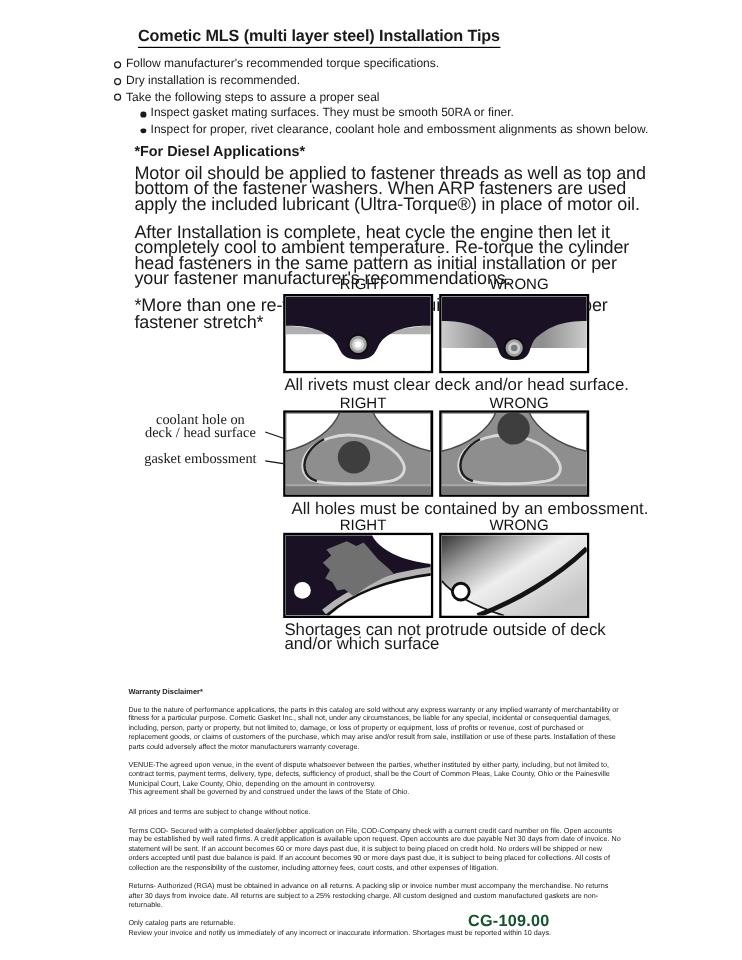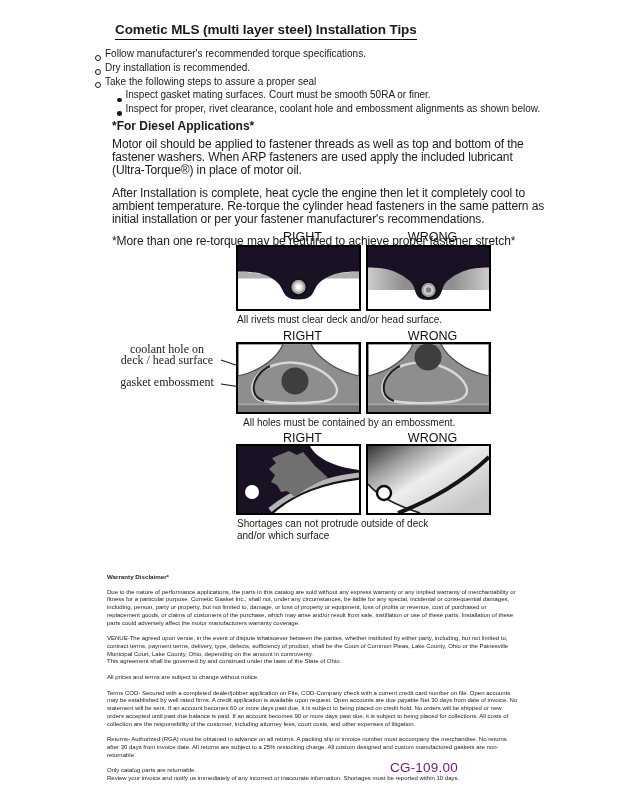--- a/index.html
+++ b/index.html
@@ -15,7 +15,7 @@
     white-space:nowrap;
   }
   .tips{position:absolute;left:95px;top:47px;margin:0;padding:0;list-style:none;font-size:10px;line-height:13.8px;white-space:nowrap;}
-  .tip{display:flex;align-items:flex-end;}
+  .tip{display:flex;align-items:center;}
   .tip.sub{margin-left:22px;}
   .marker-open{width:4px;height:4px;border:1px solid #1a1a1a;border-radius:50%;margin-right:4px;flex:0 0 auto;}
   .marker-filled{width:4.5px;height:4.5px;background:#1a1a1a;border-radius:50%;margin-right:4px;flex:0 0 auto;}

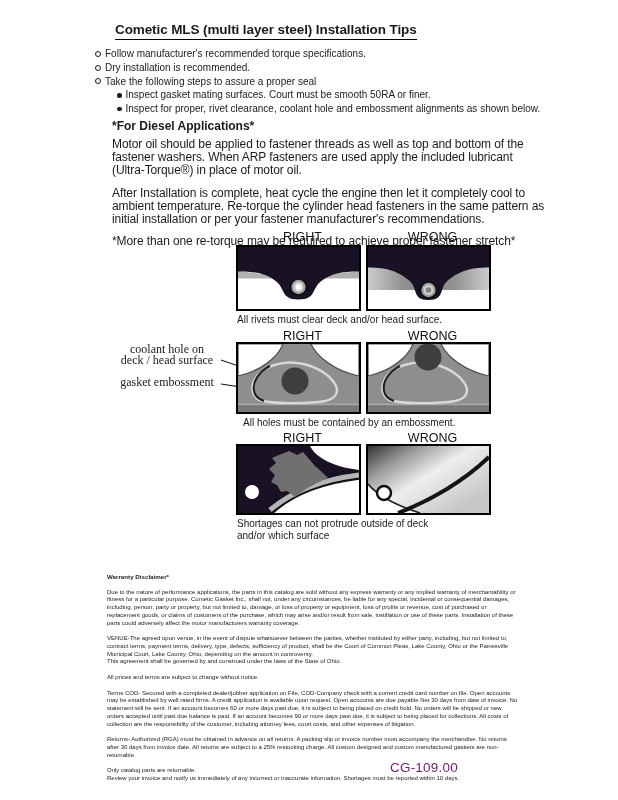--- a/index.html
+++ b/index.html
@@ -57,7 +57,7 @@
     </li>
     <li class="tip sub">
       <span class="marker-filled"></span>
-      <span>Inspect gasket mating surfaces.  Court must be smooth 50RA or finer.</span>
+      <span>Inspect gasket mating surfaces.  They must be smooth 50RA or finer.</span>
     </li>
     <li class="tip sub">
       <span class="marker-filled"></span>

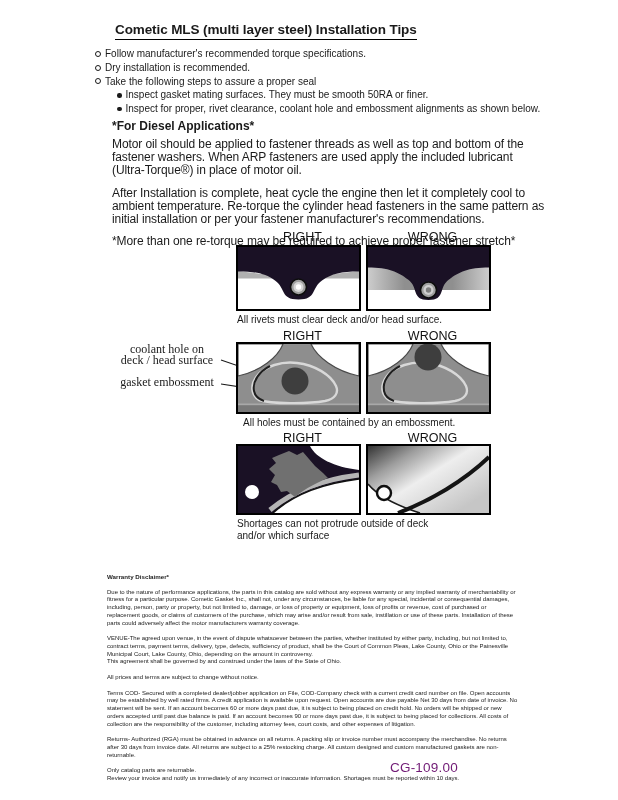--- a/index.html
+++ b/index.html
@@ -21,7 +21,7 @@
   .marker-filled{width:4.5px;height:4.5px;background:#1a1a1a;border-radius:50%;margin-right:4px;flex:0 0 auto;}
   .diesel{position:absolute;left:112px;top:119px;width:434px;}
   .diesel h2{margin:0 0 5px 0;font-size:12px;font-weight:bold;}
-  .diesel p{margin:0 0 9px 0;font-size:12px;line-height:13.2px;letter-spacing:-0.1px;}
+  .diesel p{margin:0 0 9px 0;font-size:15px;line-height:13.2px;letter-spacing:-0.1px;}
   .fig-labels{position:absolute;left:240px;width:255px;display:flex;gap:5px;font-size:12.5px;color:#111;}
   .fig-labels span{flex:0 0 125px;text-align:center;}
   .panel{position:absolute;width:121px;border:2px solid #000;background:#fff;line-height:0;}

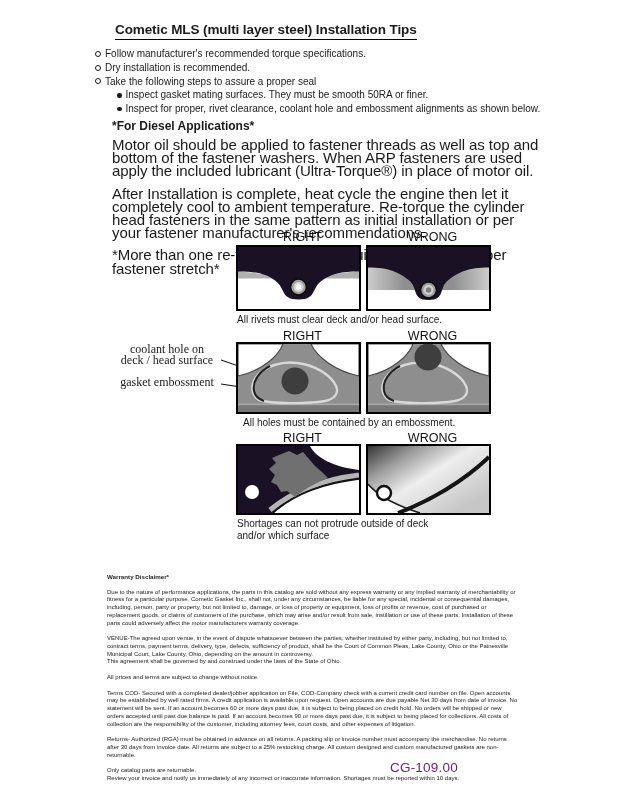--- a/index.html
+++ b/index.html
@@ -26,7 +26,7 @@
   .fig-labels span{flex:0 0 125px;text-align:center;}
   .panel{position:absolute;width:121px;border:2px solid #000;background:#fff;line-height:0;}
   .panel svg{display:block;}
-  .caption{position:absolute;font-size:10px;line-height:12px;color:#1a1a1a;white-space:nowrap;}
+  .caption{position:absolute;font-size:14px;line-height:12px;color:#1a1a1a;white-space:nowrap;}
   .ann{position:absolute;font-size:12px;line-height:10.5px;color:#1a1a1a;text-align:center;width:102px;white-space:nowrap;font-family:Liberation Serif, serif;}
   .leader{position:absolute;overflow:visible;}
   .disclaimer{position:absolute;left:107px;top:573px;width:412px;font-size:6px;line-height:7.7px;color:#222;}

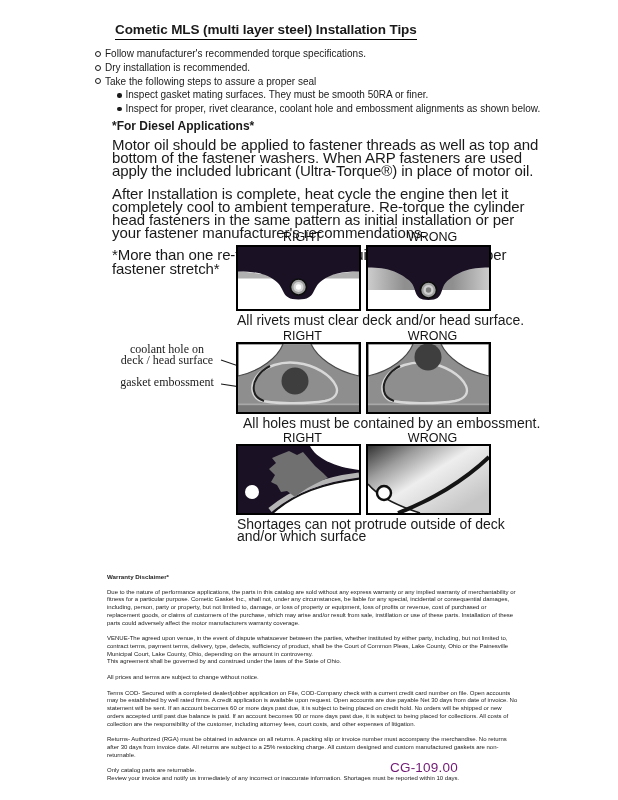--- a/index.html
+++ b/index.html
@@ -33,7 +33,7 @@
   .disclaimer h3{margin:0 0 8px 0;font-size:6.2px;font-weight:bold;}
   .disclaimer p{margin:0 0 8px 0;}
   .disclaimer p.tight{margin:0;}
-  .footer-code{position:absolute;left:390px;top:760px;font-size:13.5px;color:#701a75;letter-spacing:0.2px;}
+  .footer-code{position:absolute;left:390px;top:760px;font-size:13.5px;color:#14532d;letter-spacing:0.2px;font-weight:bold;}
 </style>
 </head>
 <body>

